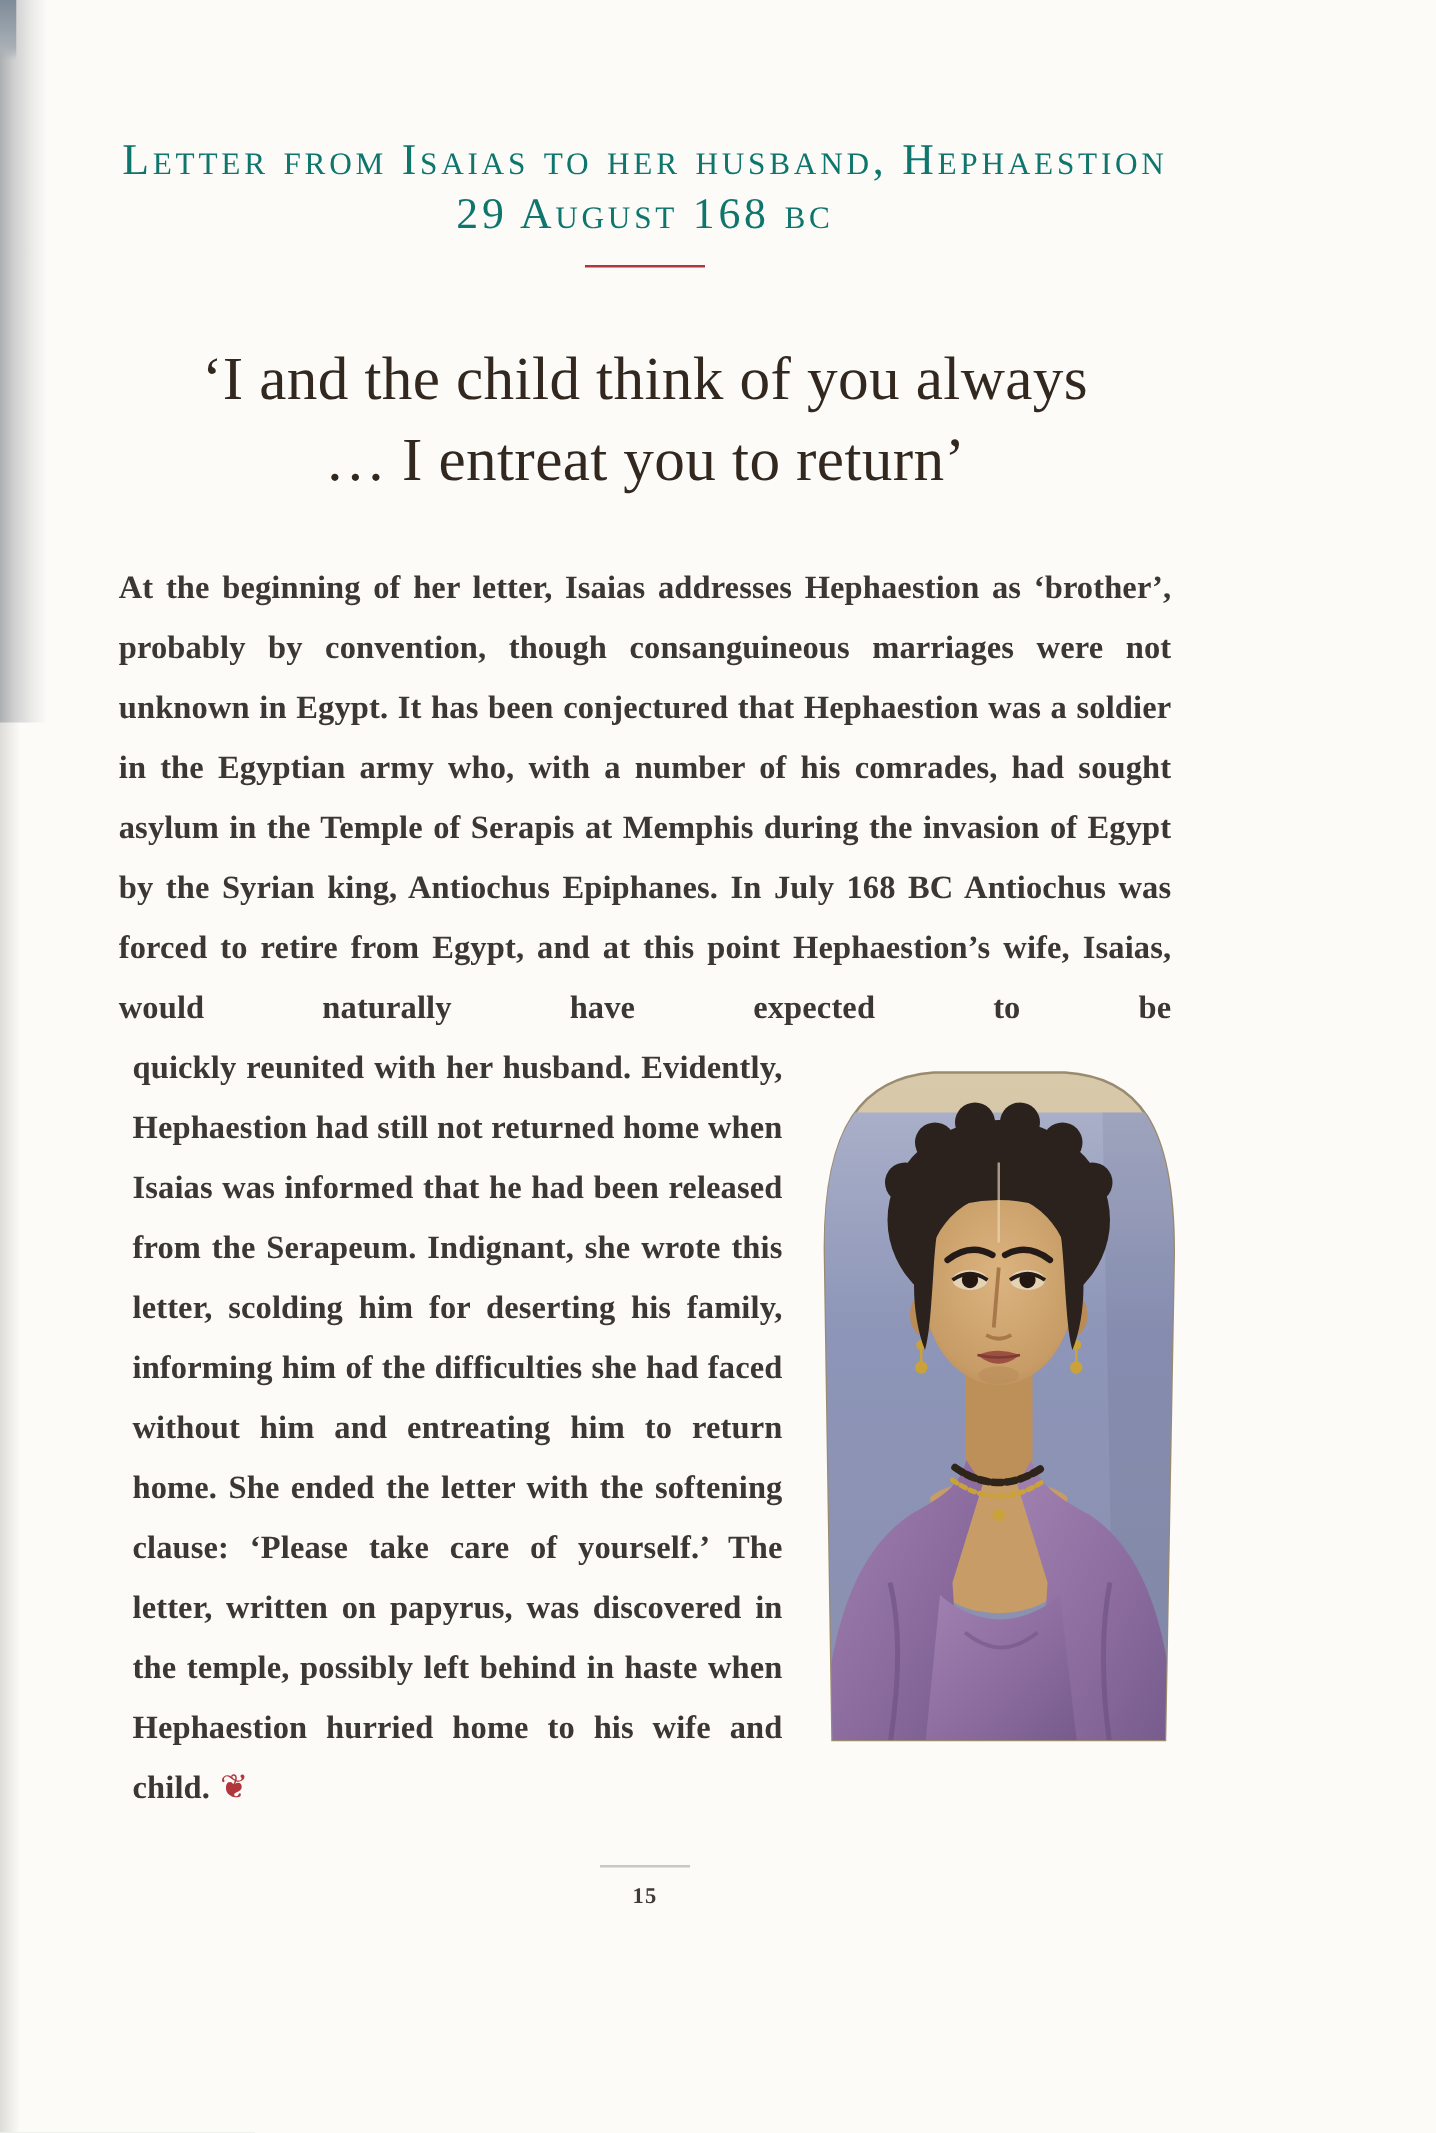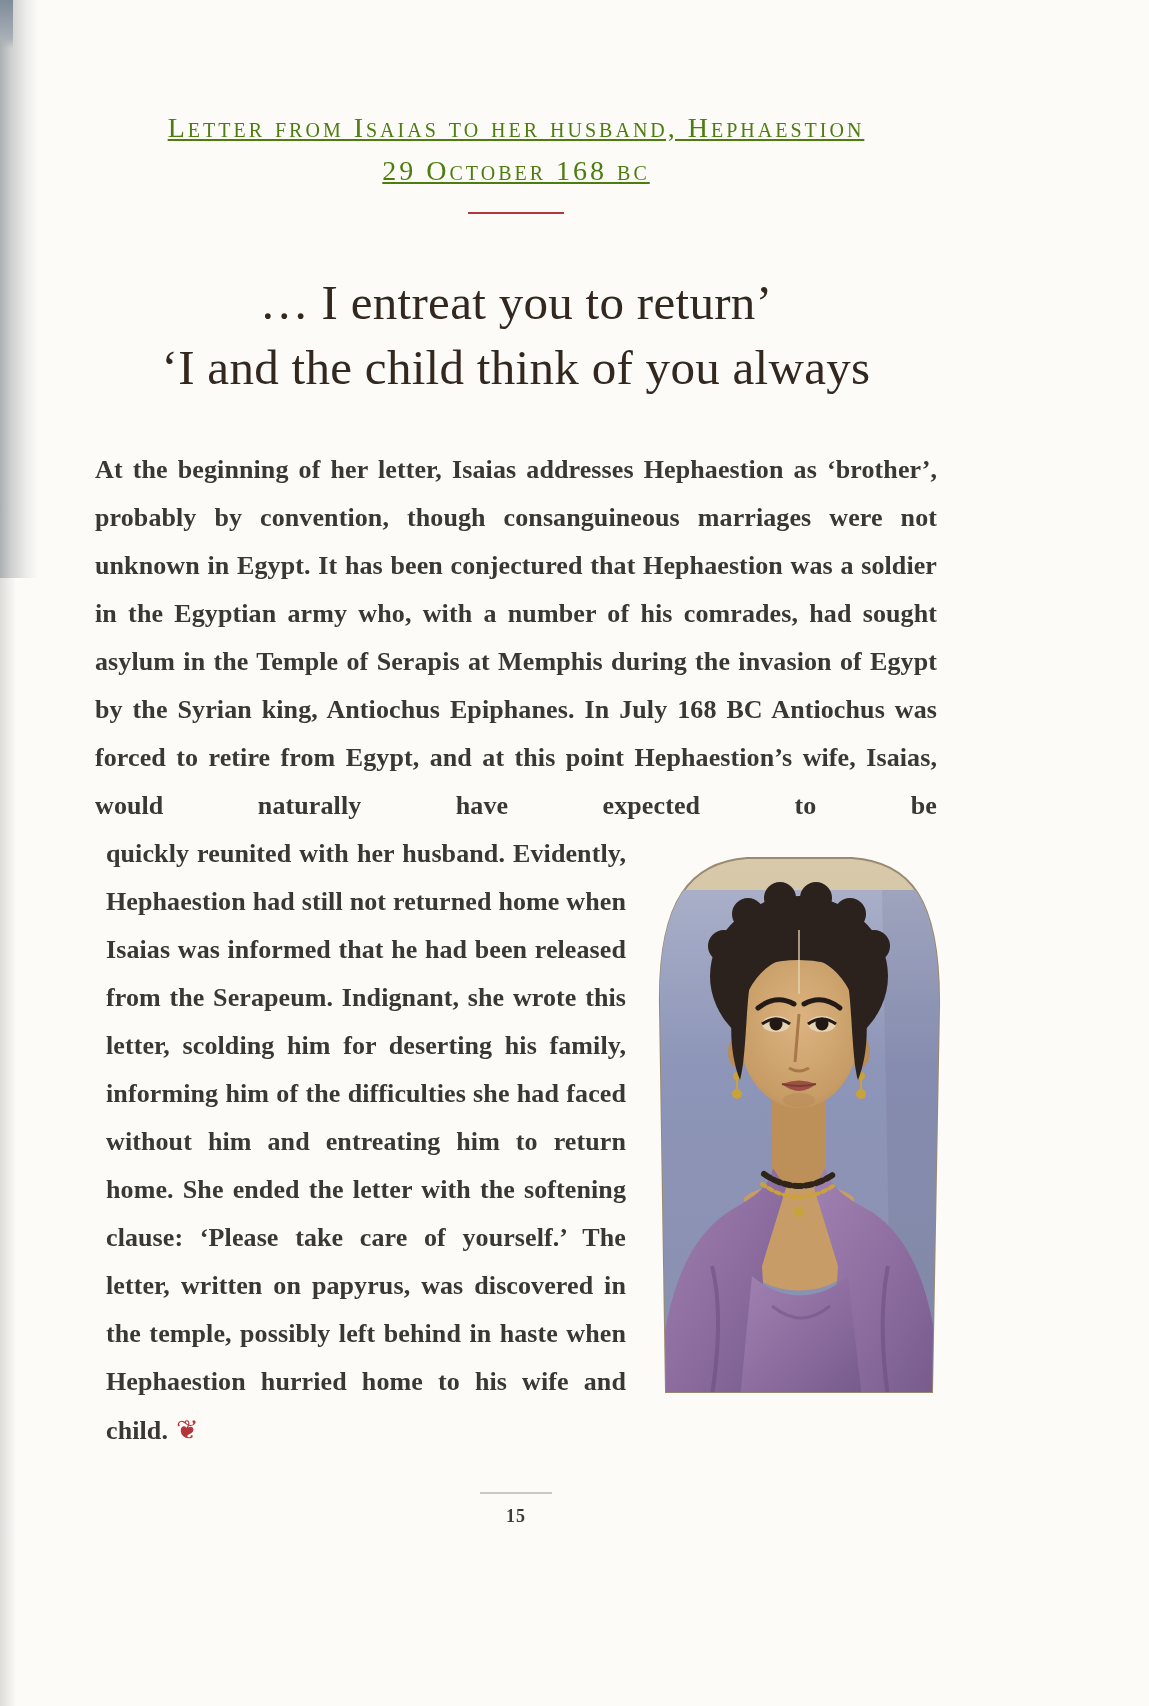--- a/index.html
+++ b/index.html
@@ -31,13 +31,12 @@
 
   header { text-align: center; margin-top: 106px; }
   .kicker {
-    color: #4d7c0f;
+    color: #0f766e;
     font-variant: small-caps;
     letter-spacing: 3px;
-    font-size: 28px;
+    font-size: 35px;
     line-height: 43px;
     font-weight: 500;
-    text-decoration: underline;
   }
   .red-rule {
     width: 96px; height: 2px; background: #b2373c;

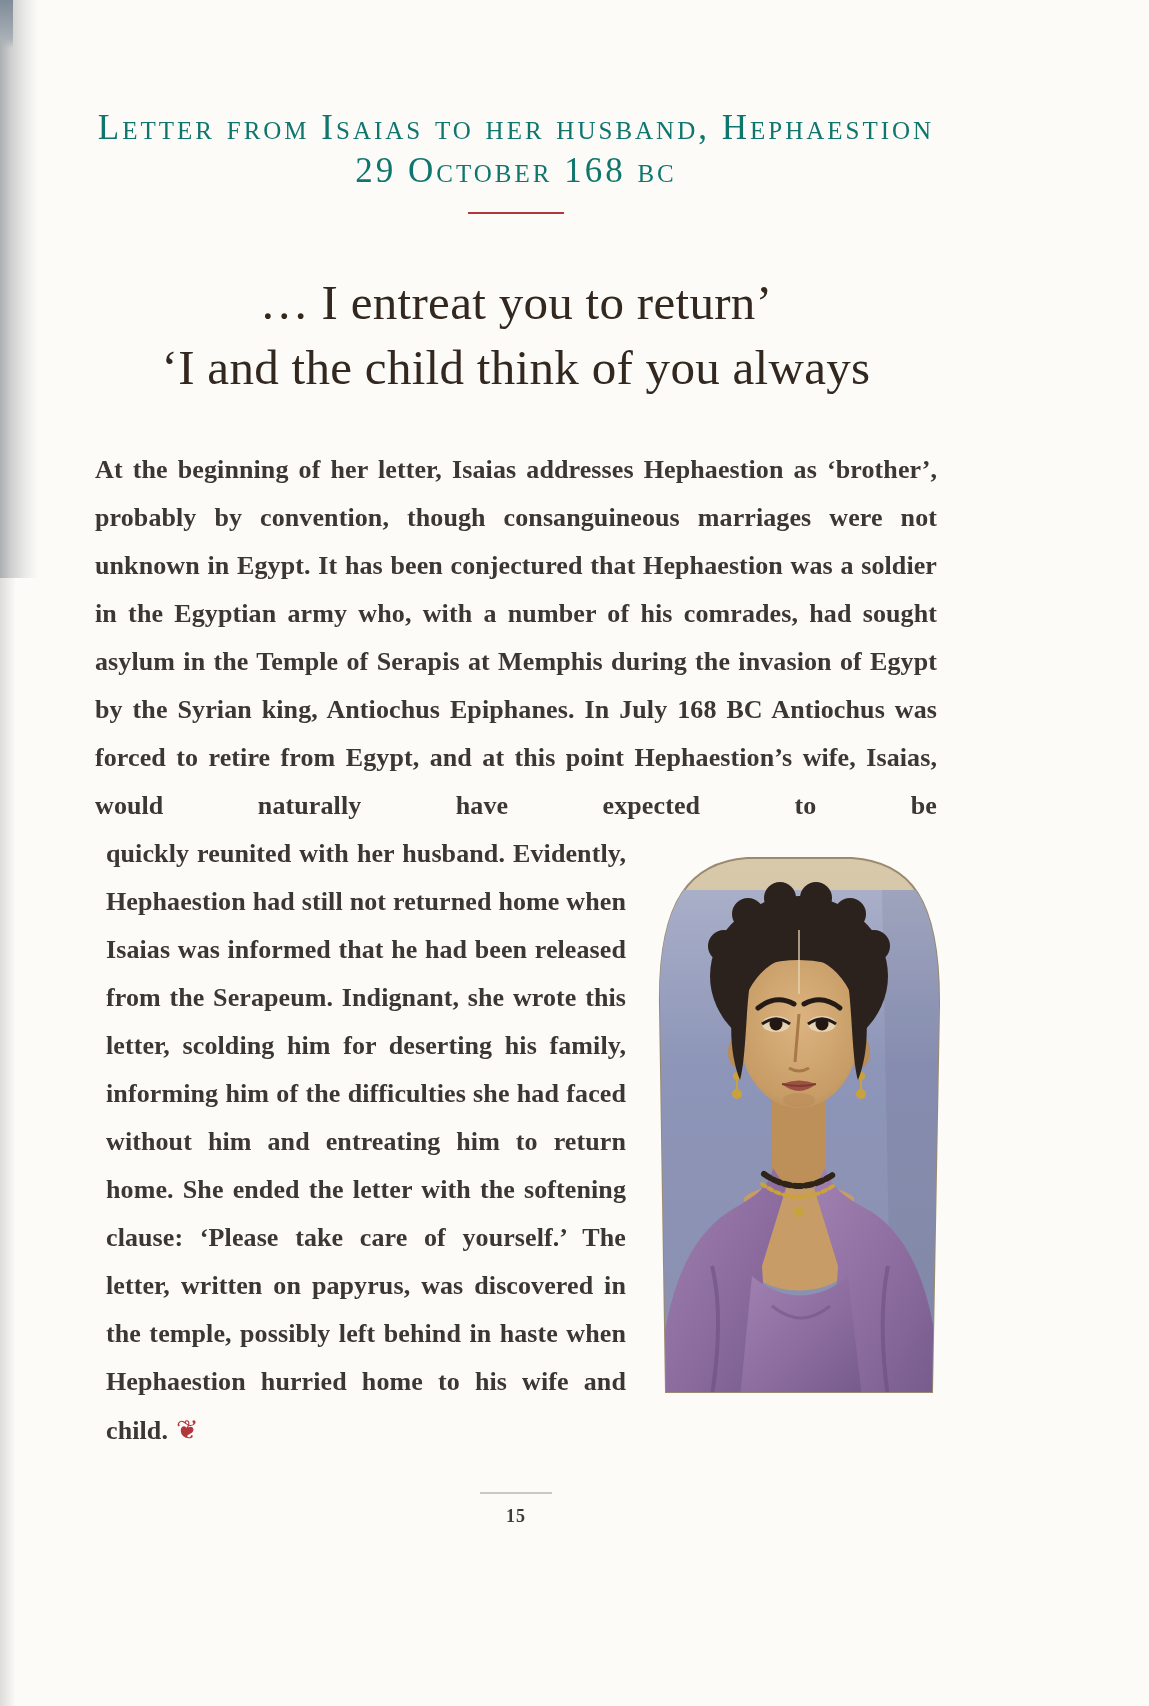--- a/index.html
+++ b/index.html
@@ -113,7 +113,7 @@
 
     <header>
       <div class="kicker">Letter from Isaias to her husband, Hephaestion</div>
-      <div class="kicker">29 October 168 bc</div>
+      <div class="kicker">29 August 168 bc</div>
       <div class="red-rule"></div>
     </header>
 

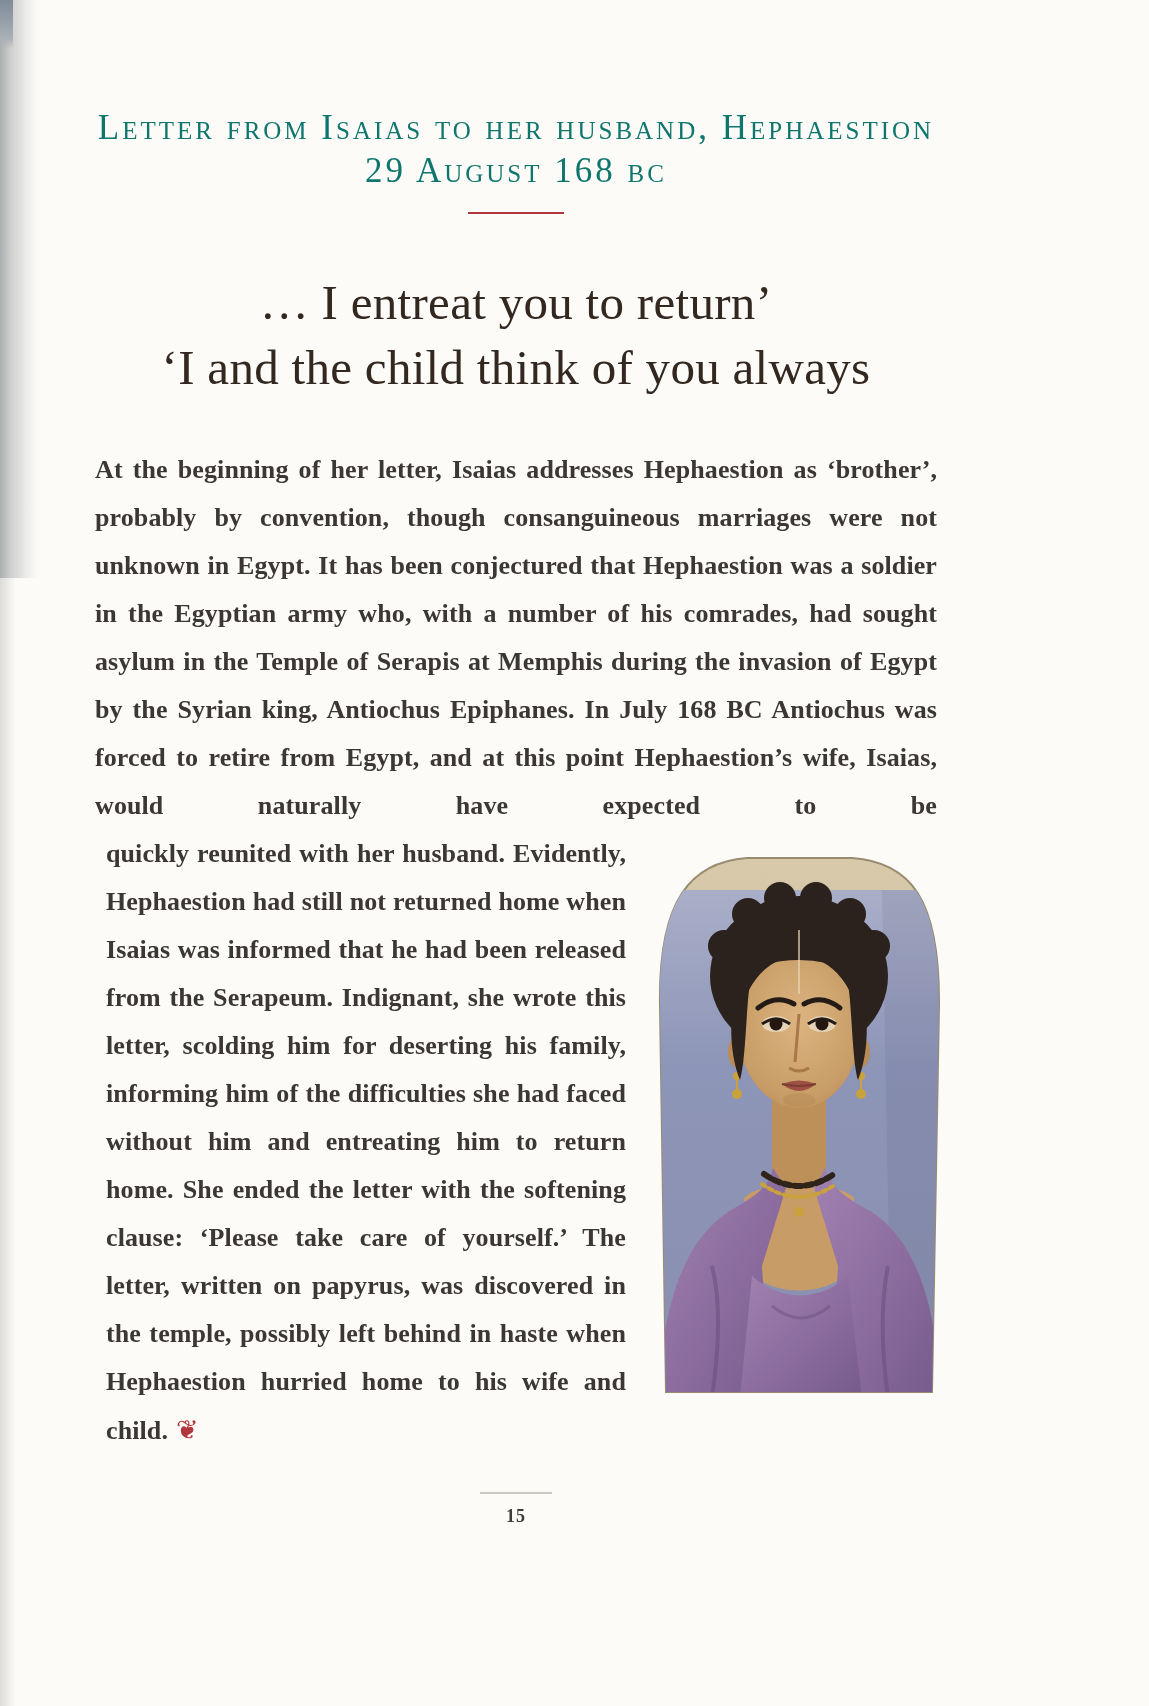--- a/index.html
+++ b/index.html
@@ -118,8 +118,8 @@
     </header>
 
     <h1>
+      <span>‘I and the child think of you always</span>
       <span>… I entreat you to return’</span>
-      <span>‘I and the child think of you always</span>
     </h1>
 
     <div class="body-text part1">At the beginning of her letter, Isaias addresses Hephaestion as ‘brother’, probably by convention, though consanguineous marriages were not unknown in Egypt. It has been conjectured that Hephaestion was a soldier in the Egyptian army who, with a number of his comrades, had sought asylum in the Temple of Serapis at Memphis during the invasion of Egypt by the Syrian king, Antiochus Epiphanes. In July 168 BC Antiochus was forced to retire from Egypt, and at this point Hephaestion’s wife, Isaias, would naturally have expected to be</div>

